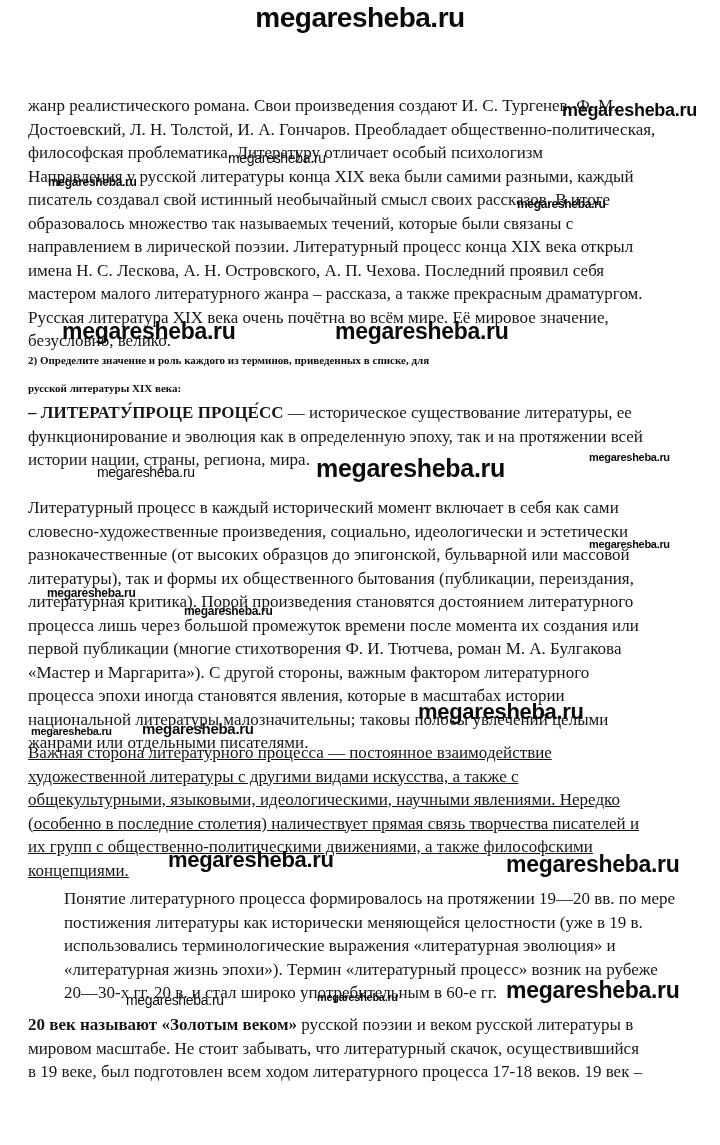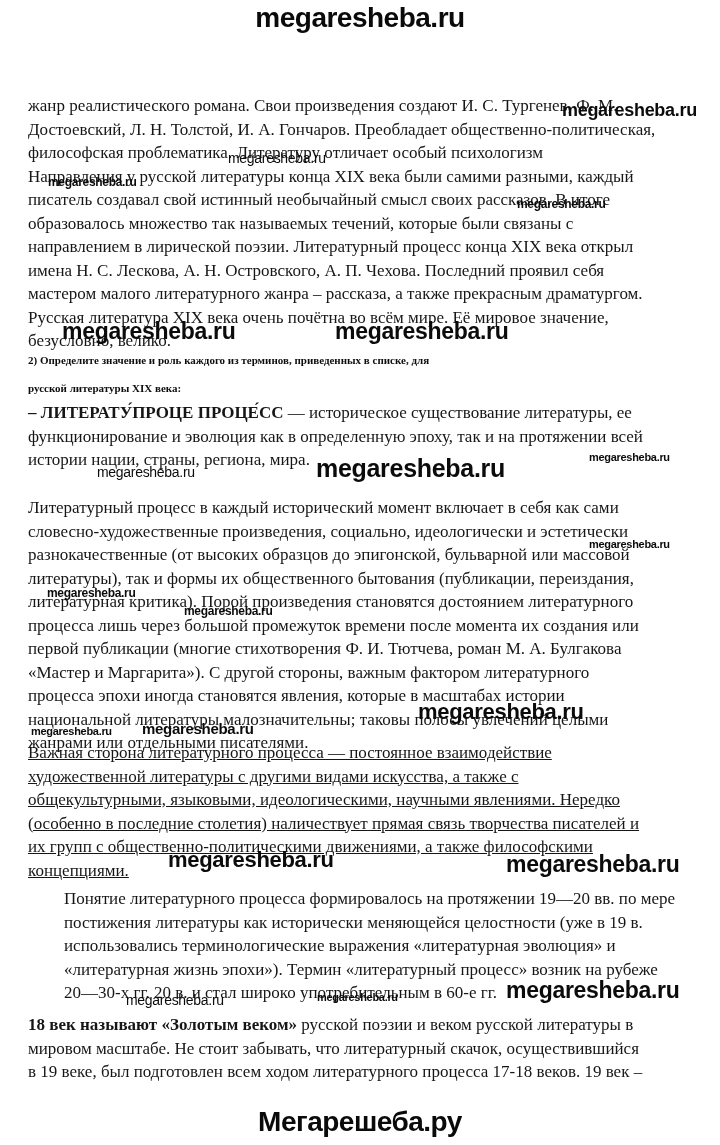--- a/index.html
+++ b/index.html
@@ -91,7 +91,7 @@
 использовались терминологические выражения «литературная эволюция» и
 «литературная жизнь эпохи»). Термин «литературный процесс» возник на рубеже
 20—30-х гг. 20 в. и стал широко употребительным в 60-е гг.</span></div>
-      <div class="para" style="top: 1013px;"><span class="seg-bold">18 век называют «Золотым веком» </span><span>русской поэзии и веком русской литературы в
+      <div class="para" style="top: 1013px;"><span class="seg-bold">20 век называют «Золотым веком» </span><span>русской поэзии и веком русской литературы в
 мировом масштабе. Не стоит забывать, что литературный скачок, осуществившийся
 в 19 веке, был подготовлен всем ходом литературного процесса 17-18 веков. 19 век –</span></div>
     </div>

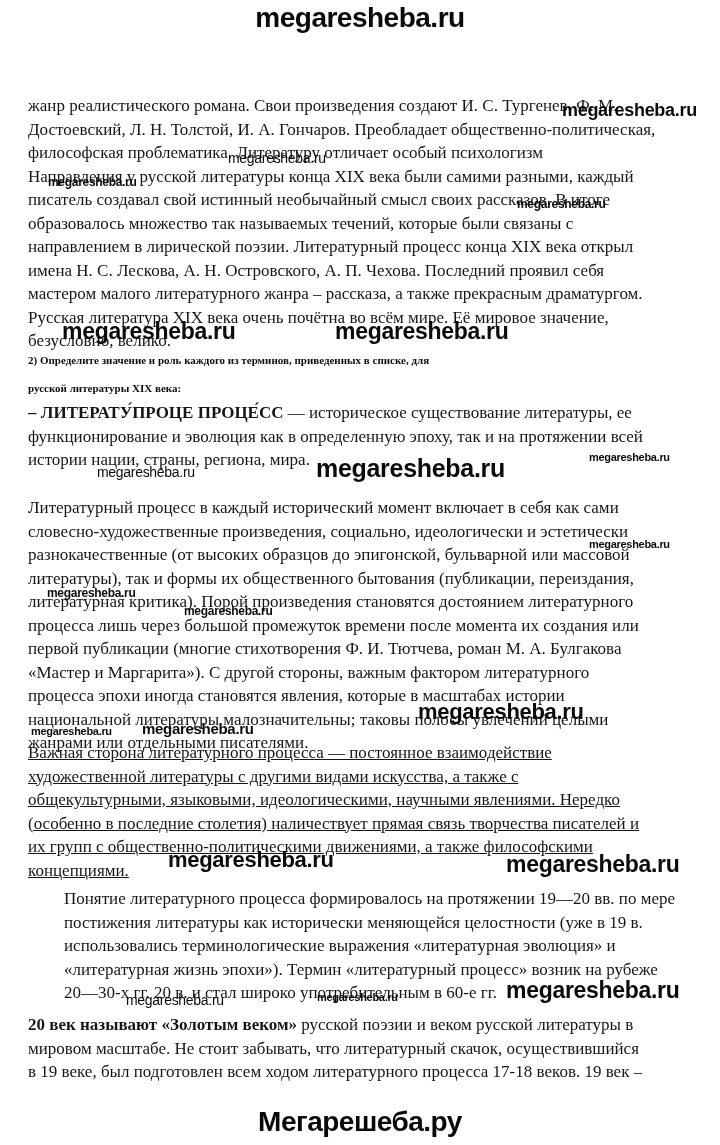--- a/index.html
+++ b/index.html
@@ -119,7 +119,6 @@
       <span class="wm" style="left: 317px; top: 992px; font-size: 11px; font-weight: 700;">megaresheba.ru</span>
     </div>
 
-  <div class="site-footer">Мегарешеба.ру</div>
 </div>
 
 </body></html>

